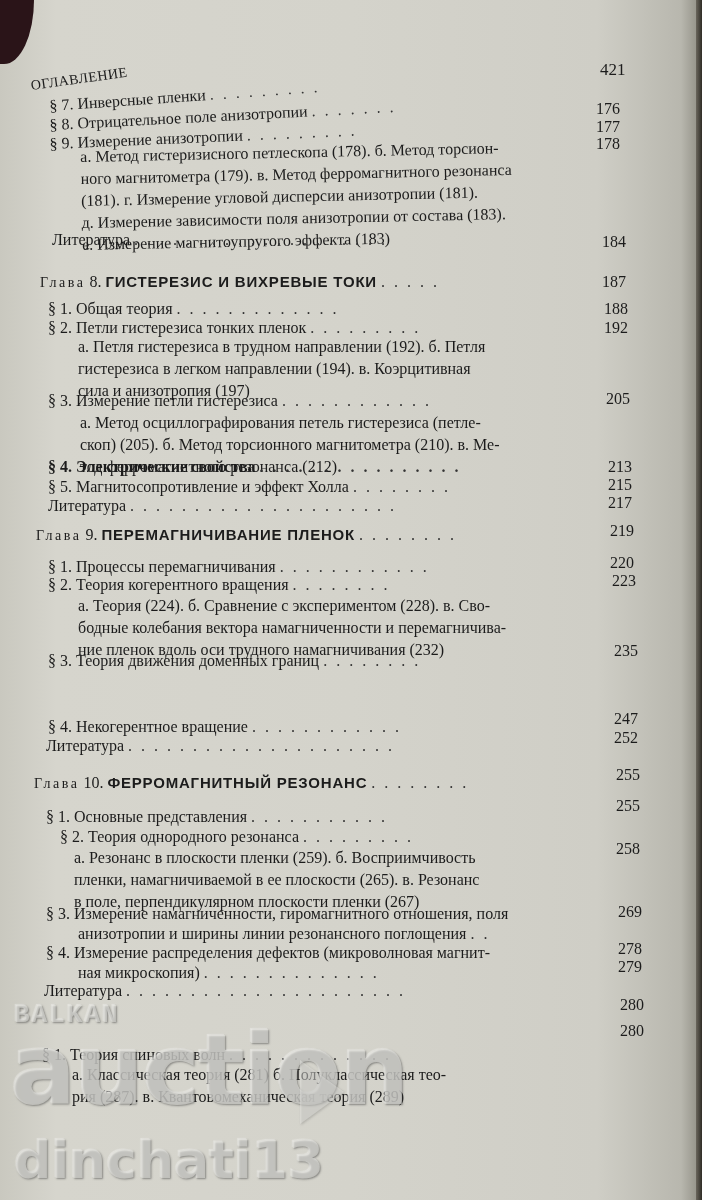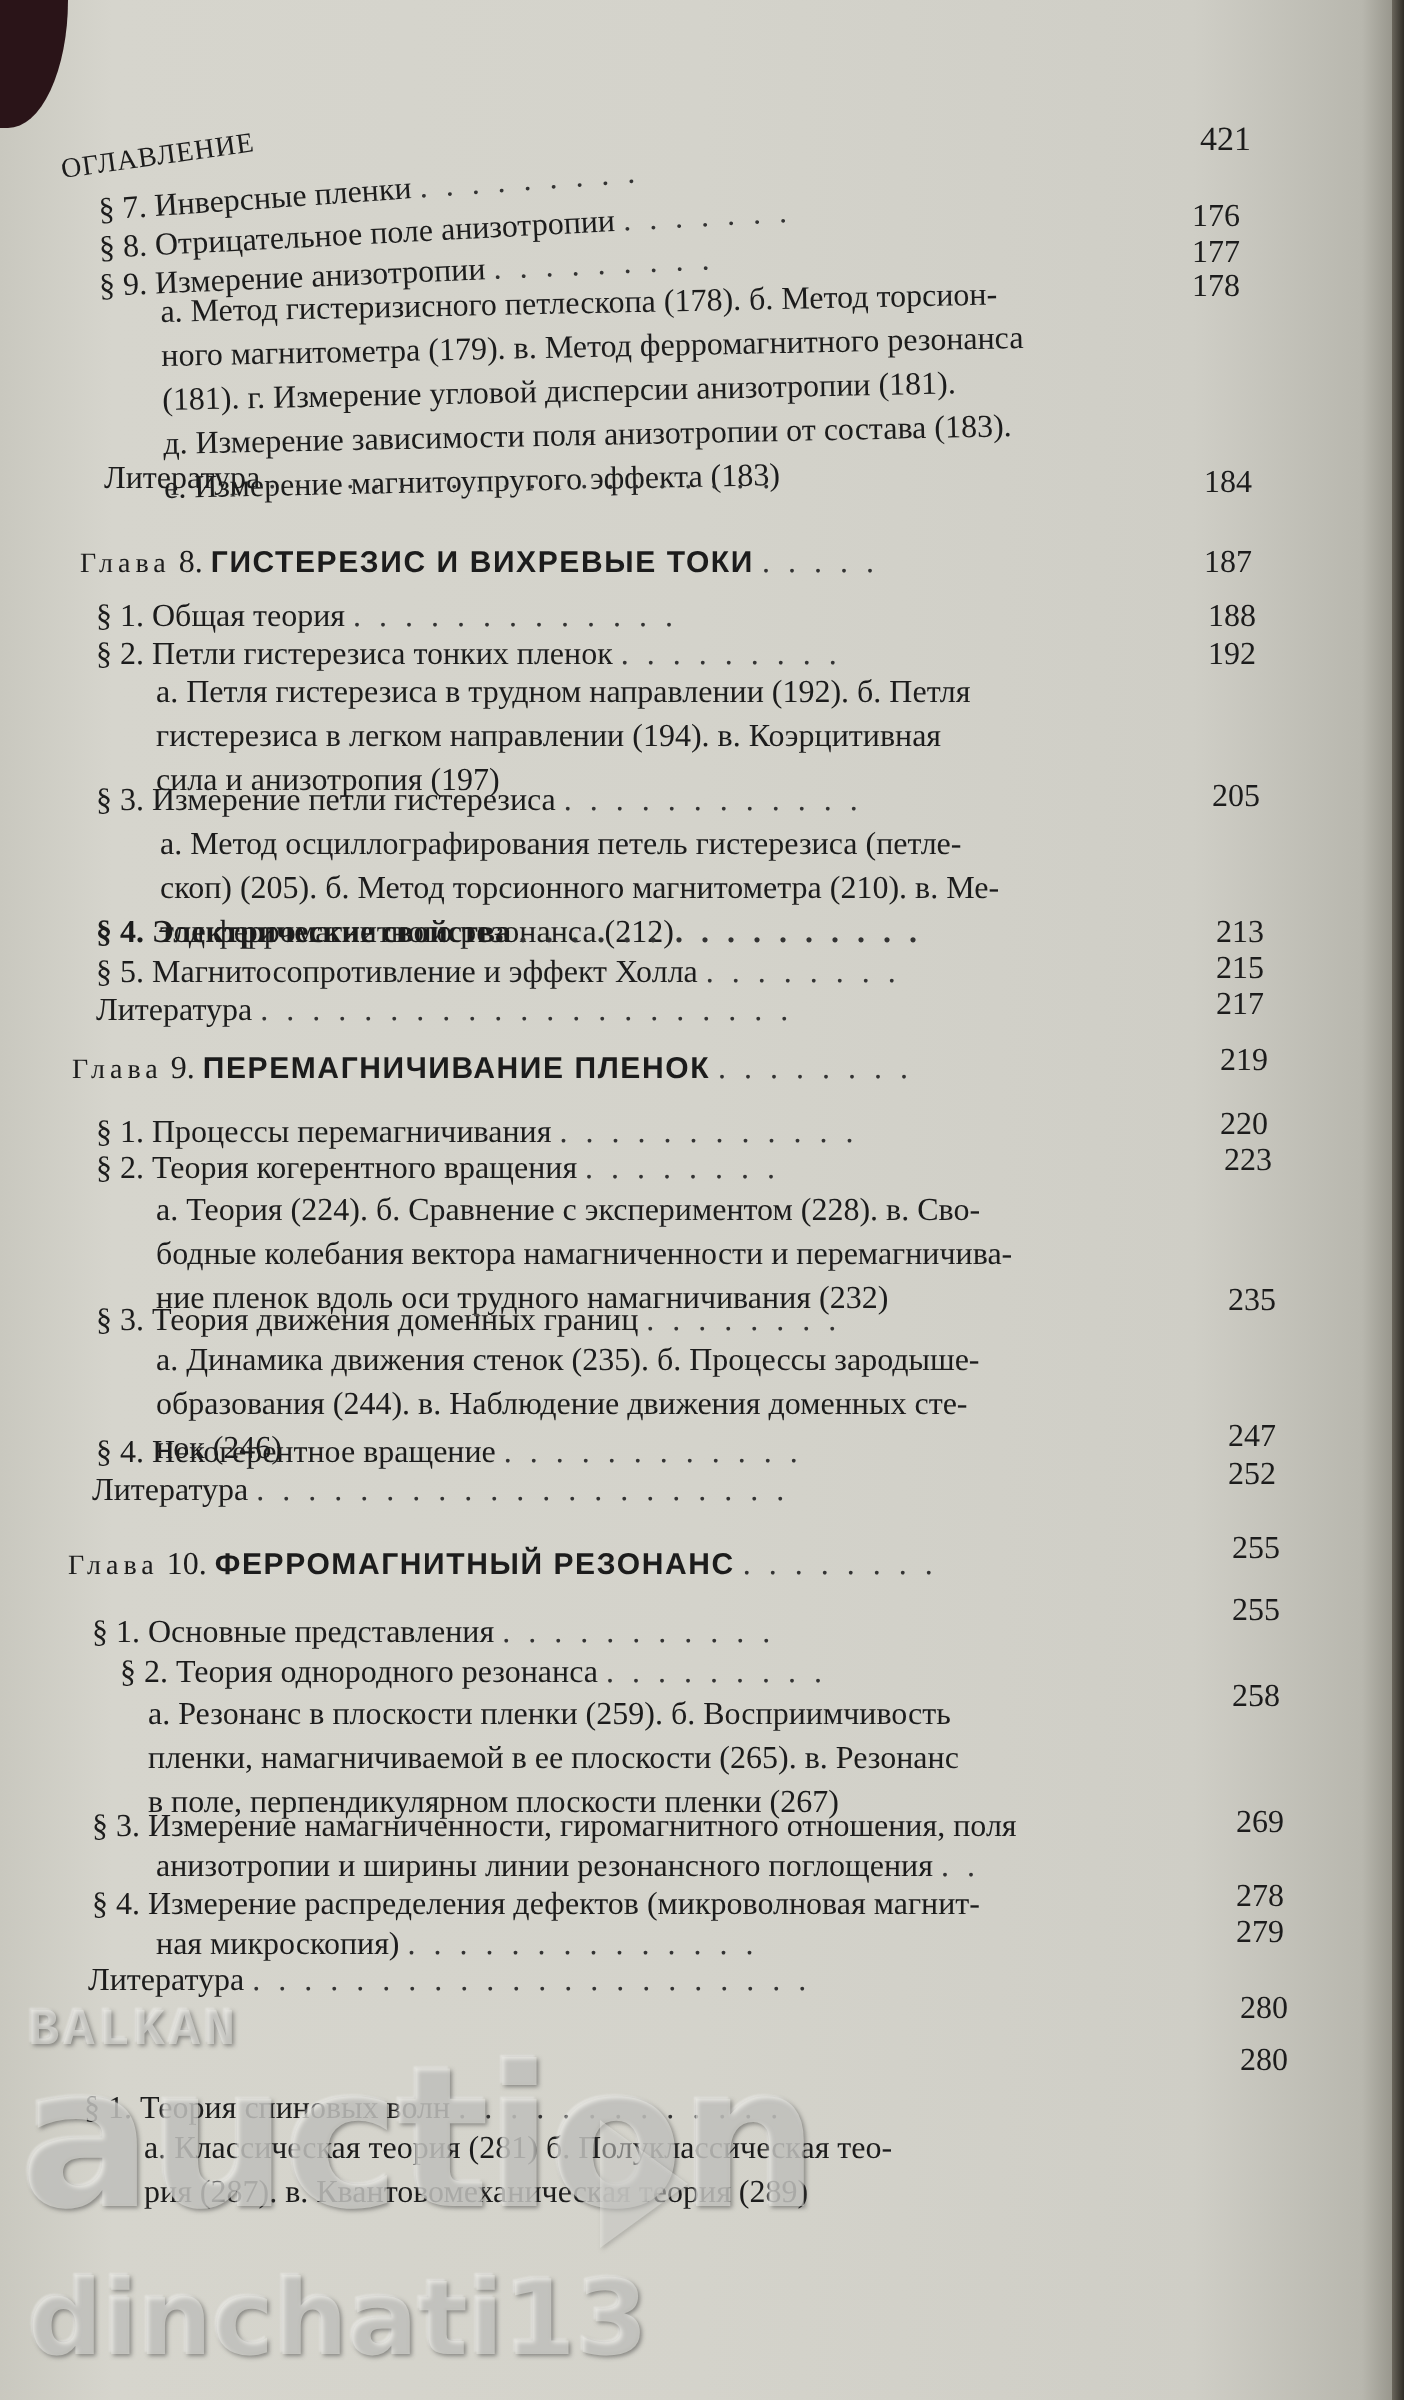--- a/index.html
+++ b/index.html
@@ -143,11 +143,6 @@
 
   <div class="row" style="left:48px;top:652px;"><span>§ 3. Теория движения доменных границ</span> <span class="dots">........</span></div>
   <div class="num" style="left:606px;top:642px;">235</div>
-  <div class="sub" style="left:78px;top:670px;">
-    <div>а. Динамика движения стенок (235). б. Процессы зародыше-</div>
-    <div>образования (244). в. Наблюдение движения доменных сте-</div>
-    <div>нок (246)</div>
-  </div>
 
   <div class="row" style="left:48px;top:718px;"><span>§ 4. Некогерентное вращение</span> <span class="dots">............</span></div>
   <div class="num" style="left:606px;top:710px;">247</div>

